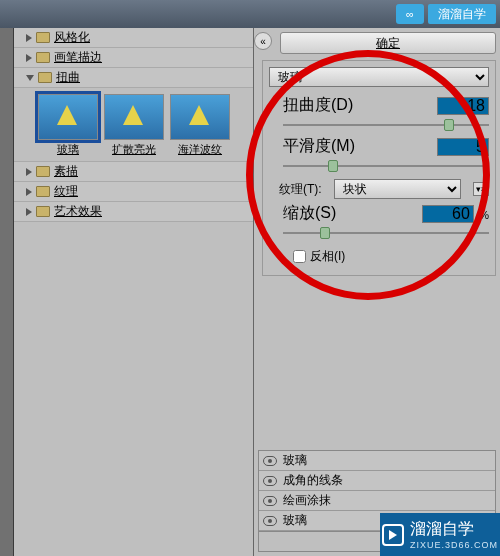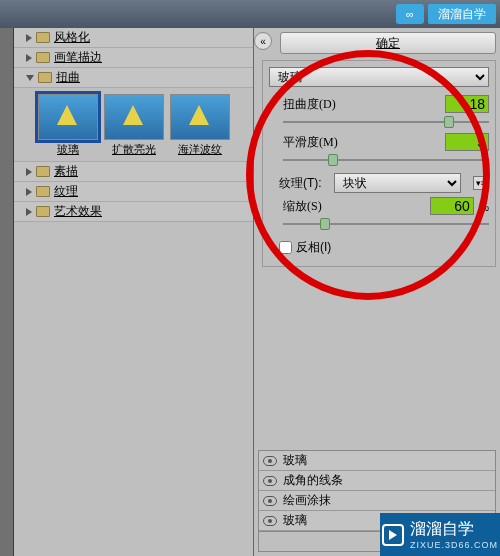--- a/index.html
+++ b/index.html
@@ -127,7 +127,7 @@
   }
   .param{margin:4px 0 2px 14px;}
   .param-head{display:flex;align-items:center;justify-content:space-between;}
-  .param-head label{font-size:12px;font-family:Liberation Serif, serif;}
+  .param-head label{font-size:16px;}
   .num-input{width:44px;height:18px;border:1px solid #777;background:#84cc16;text-align:right;padding:0 3px;font-size:14px;}
   .pct{font-size:11px;margin-left:2px;}
   .slider{

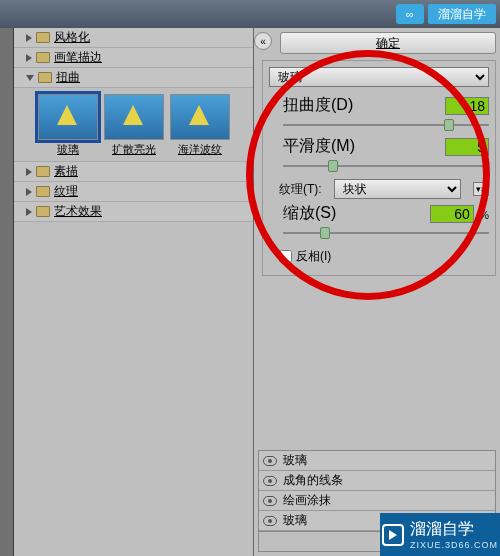--- a/index.html
+++ b/index.html
@@ -128,7 +128,7 @@
   .param{margin:4px 0 2px 14px;}
   .param-head{display:flex;align-items:center;justify-content:space-between;}
   .param-head label{font-size:16px;}
-  .num-input{width:44px;height:18px;border:1px solid #777;background:#84cc16;text-align:right;padding:0 3px;font-size:14px;}
+  .num-input{width:52px;height:18px;border:1px solid #777;background:#0369a1;text-align:right;padding:0 3px;font-size:16px;}
   .pct{font-size:11px;margin-left:2px;}
   .slider{
     position:relative;height:14px;margin-top:2px;

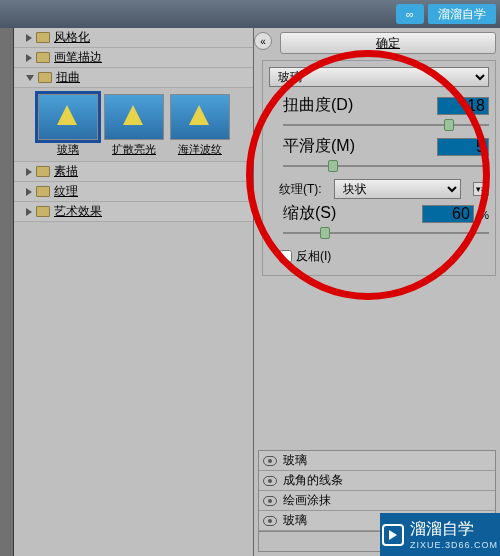--- a/index.html
+++ b/index.html
@@ -139,7 +139,7 @@
   .tex-row label{font-size:12px;}
   .tex-row select{flex:1;}
   .tex-menu{width:16px;height:14px;border:1px solid #777;background:#ddd;font-size:9px;display:flex;align-items:center;justify-content:center;}
-  .chk-row{display:flex;align-items:center;gap:4px;margin:8px 0 0 10px;}
+  .chk-row{display:flex;align-items:center;gap:4px;margin:8px 0 0 24px;}
   .chk-row input{width:13px;height:13px;}
   .spacer{flex:1;}
   .layers{

